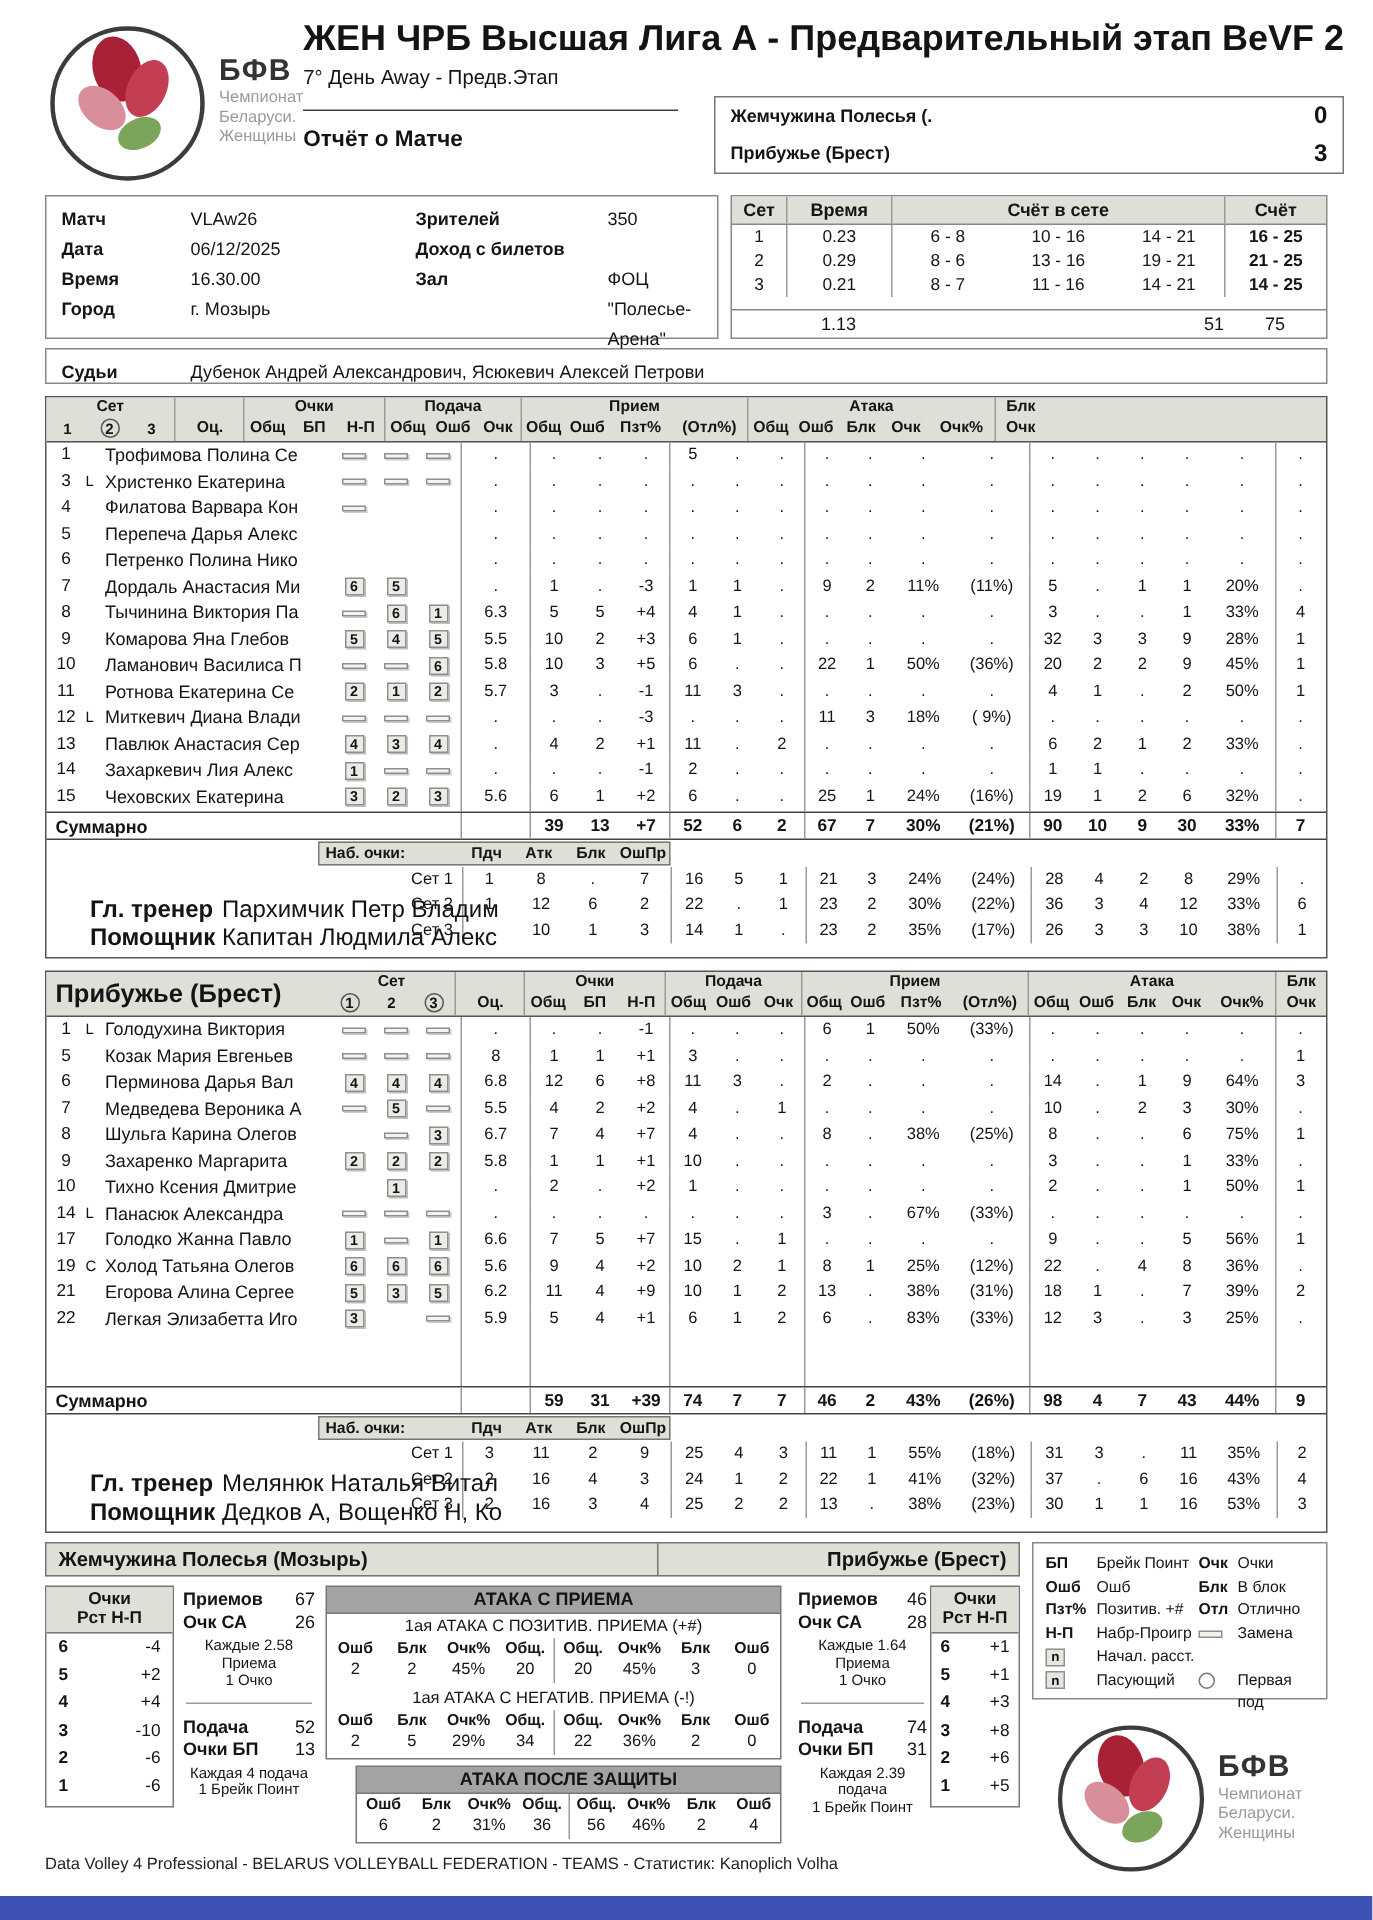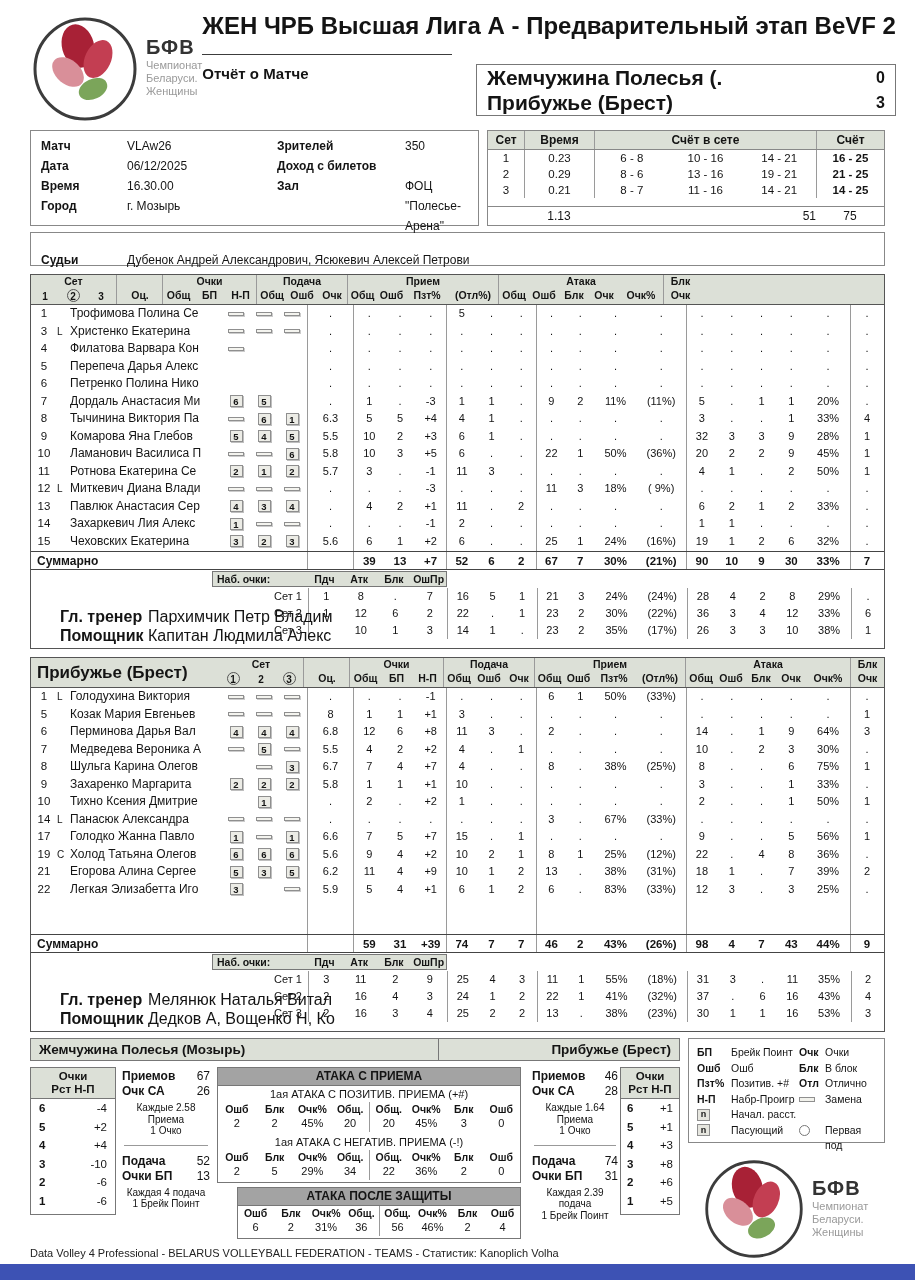--- a/index.html
+++ b/index.html
@@ -187,6 +187,7 @@
     </div>
     <div class="hmain">
       <div class="title">ЖЕН ЧРБ Высшая Лига А - Предварительный этап  BeVF 2</div>
+      <div class="subtitle">7° День Away - Предв.Этап</div>
       <div class="hdiv"></div>
       <div class="report-label">Отчёт о Матче</div>
       <div class="scorebox">

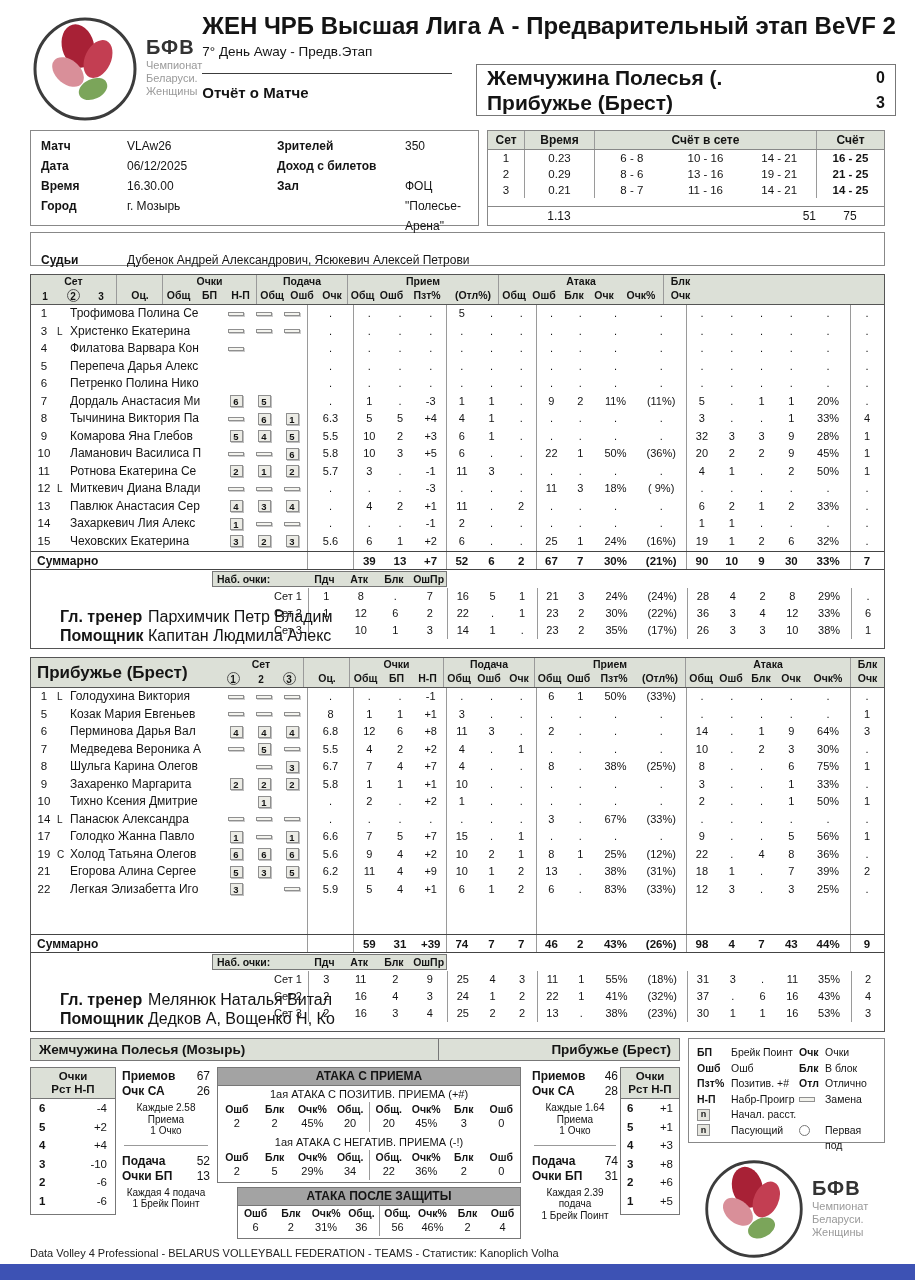--- a/index.html
+++ b/index.html
@@ -24,7 +24,7 @@
   .report-label { font-size:15px; font-weight:bold; }
   .scorebox { position:absolute; right:0; top:56px; width:420px; border:1.5px solid #777; background:#fff; }
   .scorerow { display:flex; height:25px; line-height:25px; padding:0 10px; }
-  .scorename { flex:1; font-size:21px; font-weight:bold; white-space:nowrap; overflow:hidden; }
+  .scorename { flex:1; font-size:12px; font-weight:bold; white-space:nowrap; overflow:hidden; }
   .scoreval { width:30px; text-align:right; font-size:16px; font-weight:bold; }
 
   

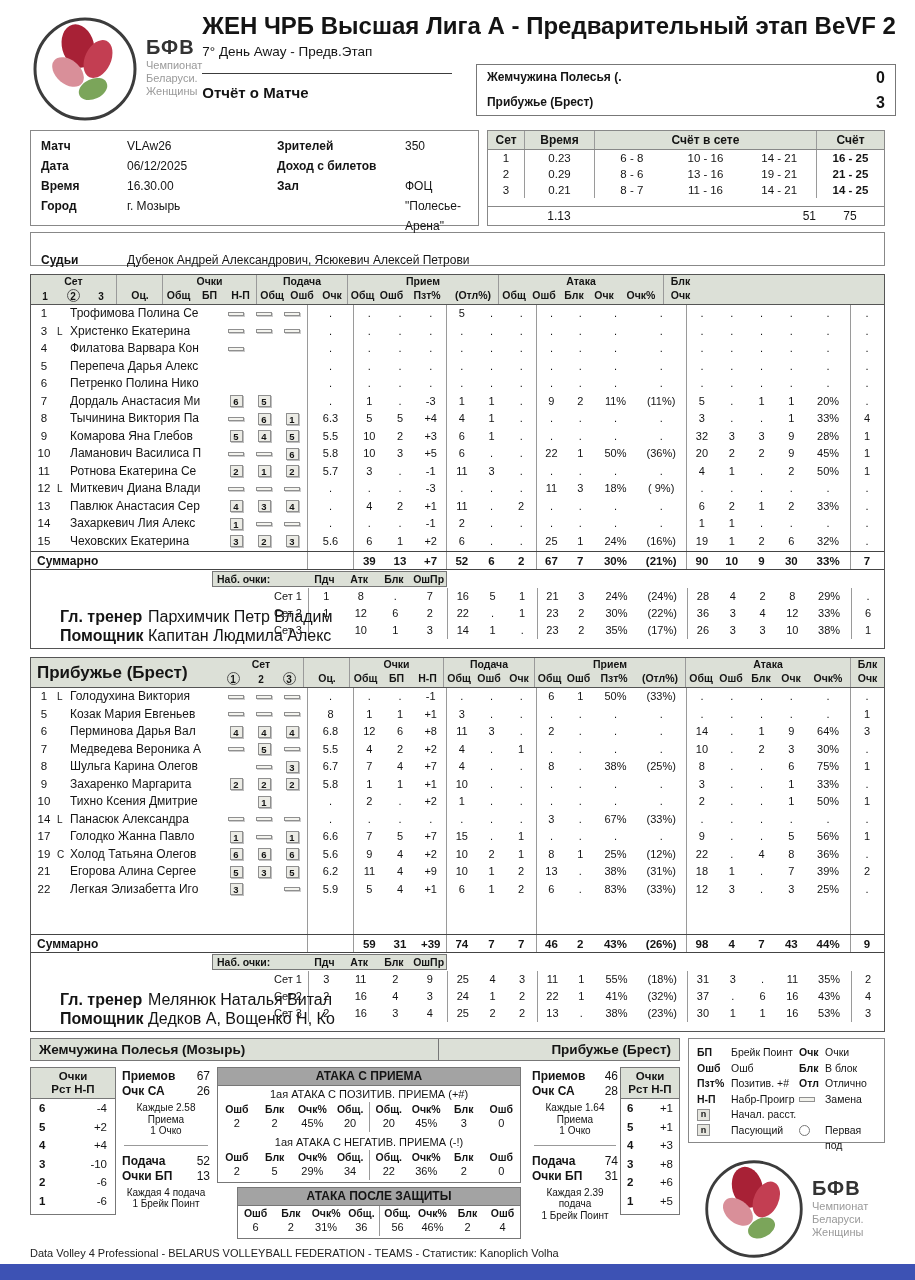--- a/index.html
+++ b/index.html
@@ -51,7 +51,7 @@
   .vl { border-left:1px solid #9a9a9a; }
 
   
-  .refbox { border:1px solid #888; margin-top:6px; height:24px; display:flex; line-height:22px; padding:16px 10px; font-size:12px; }
+  .refbox { border:1px solid #888; margin-top:6px; height:24px; display:flex; line-height:22px; padding:4px 10px; font-size:12px; }
   .reflab { width:86px; font-weight:bold; }
 
   

